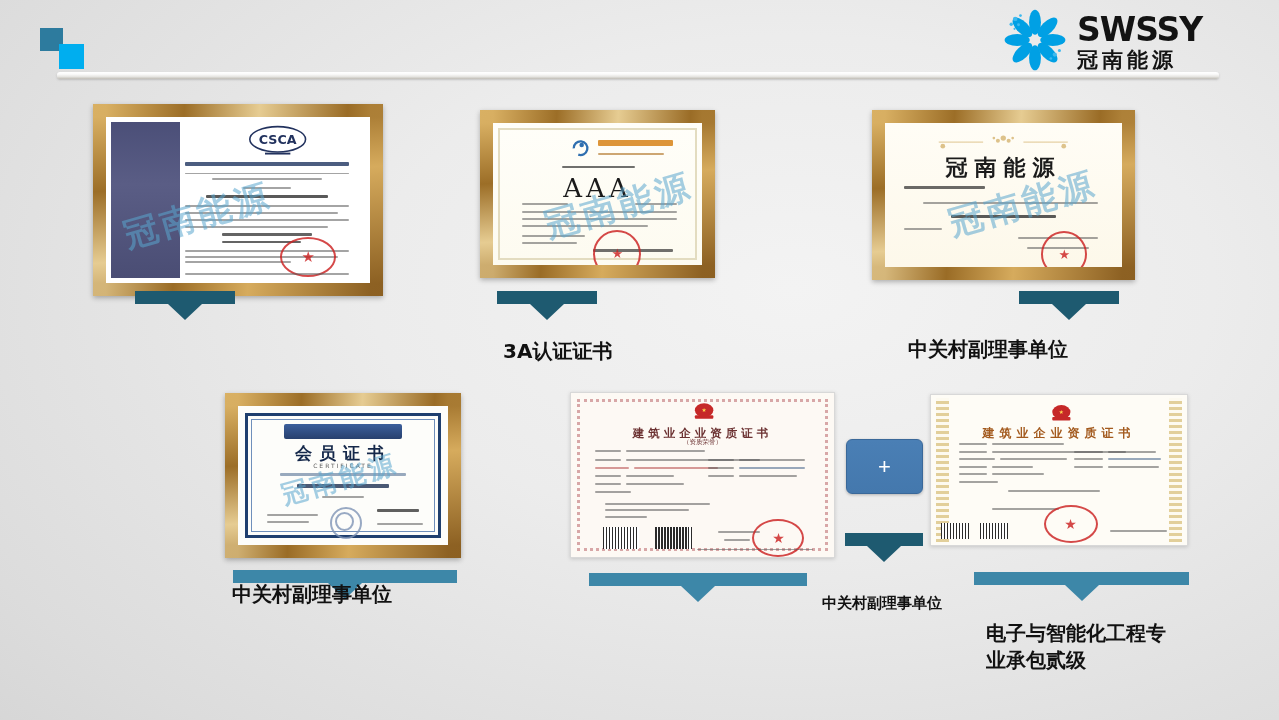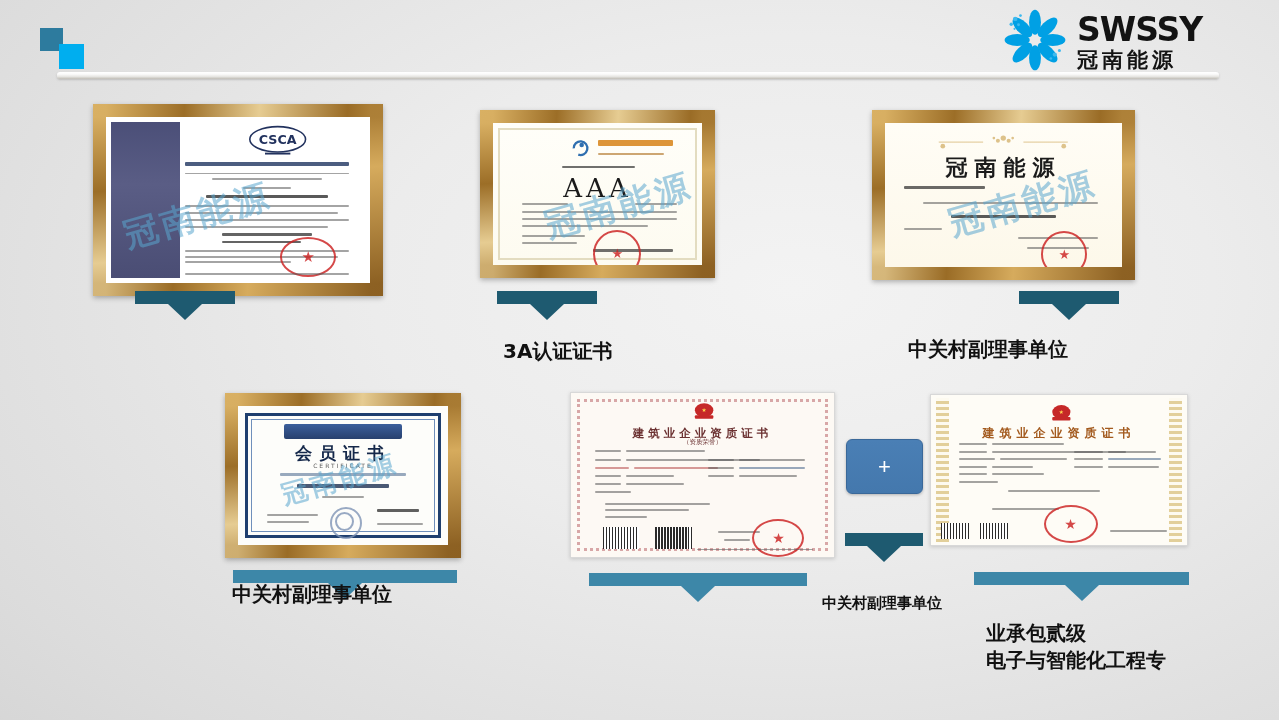--- a/index.html
+++ b/index.html
@@ -370,8 +370,8 @@
     <div class="tip" style="border-top:16px solid #3d87a8;"></div>
   </div>
   <div class="caption" style="left:986px;top:620px;">
+    <div>电子与智能化工程专</div>
     <div>业承包贰级</div>
-    <div>电子与智能化工程专</div>
   </div>
 
 </div>

